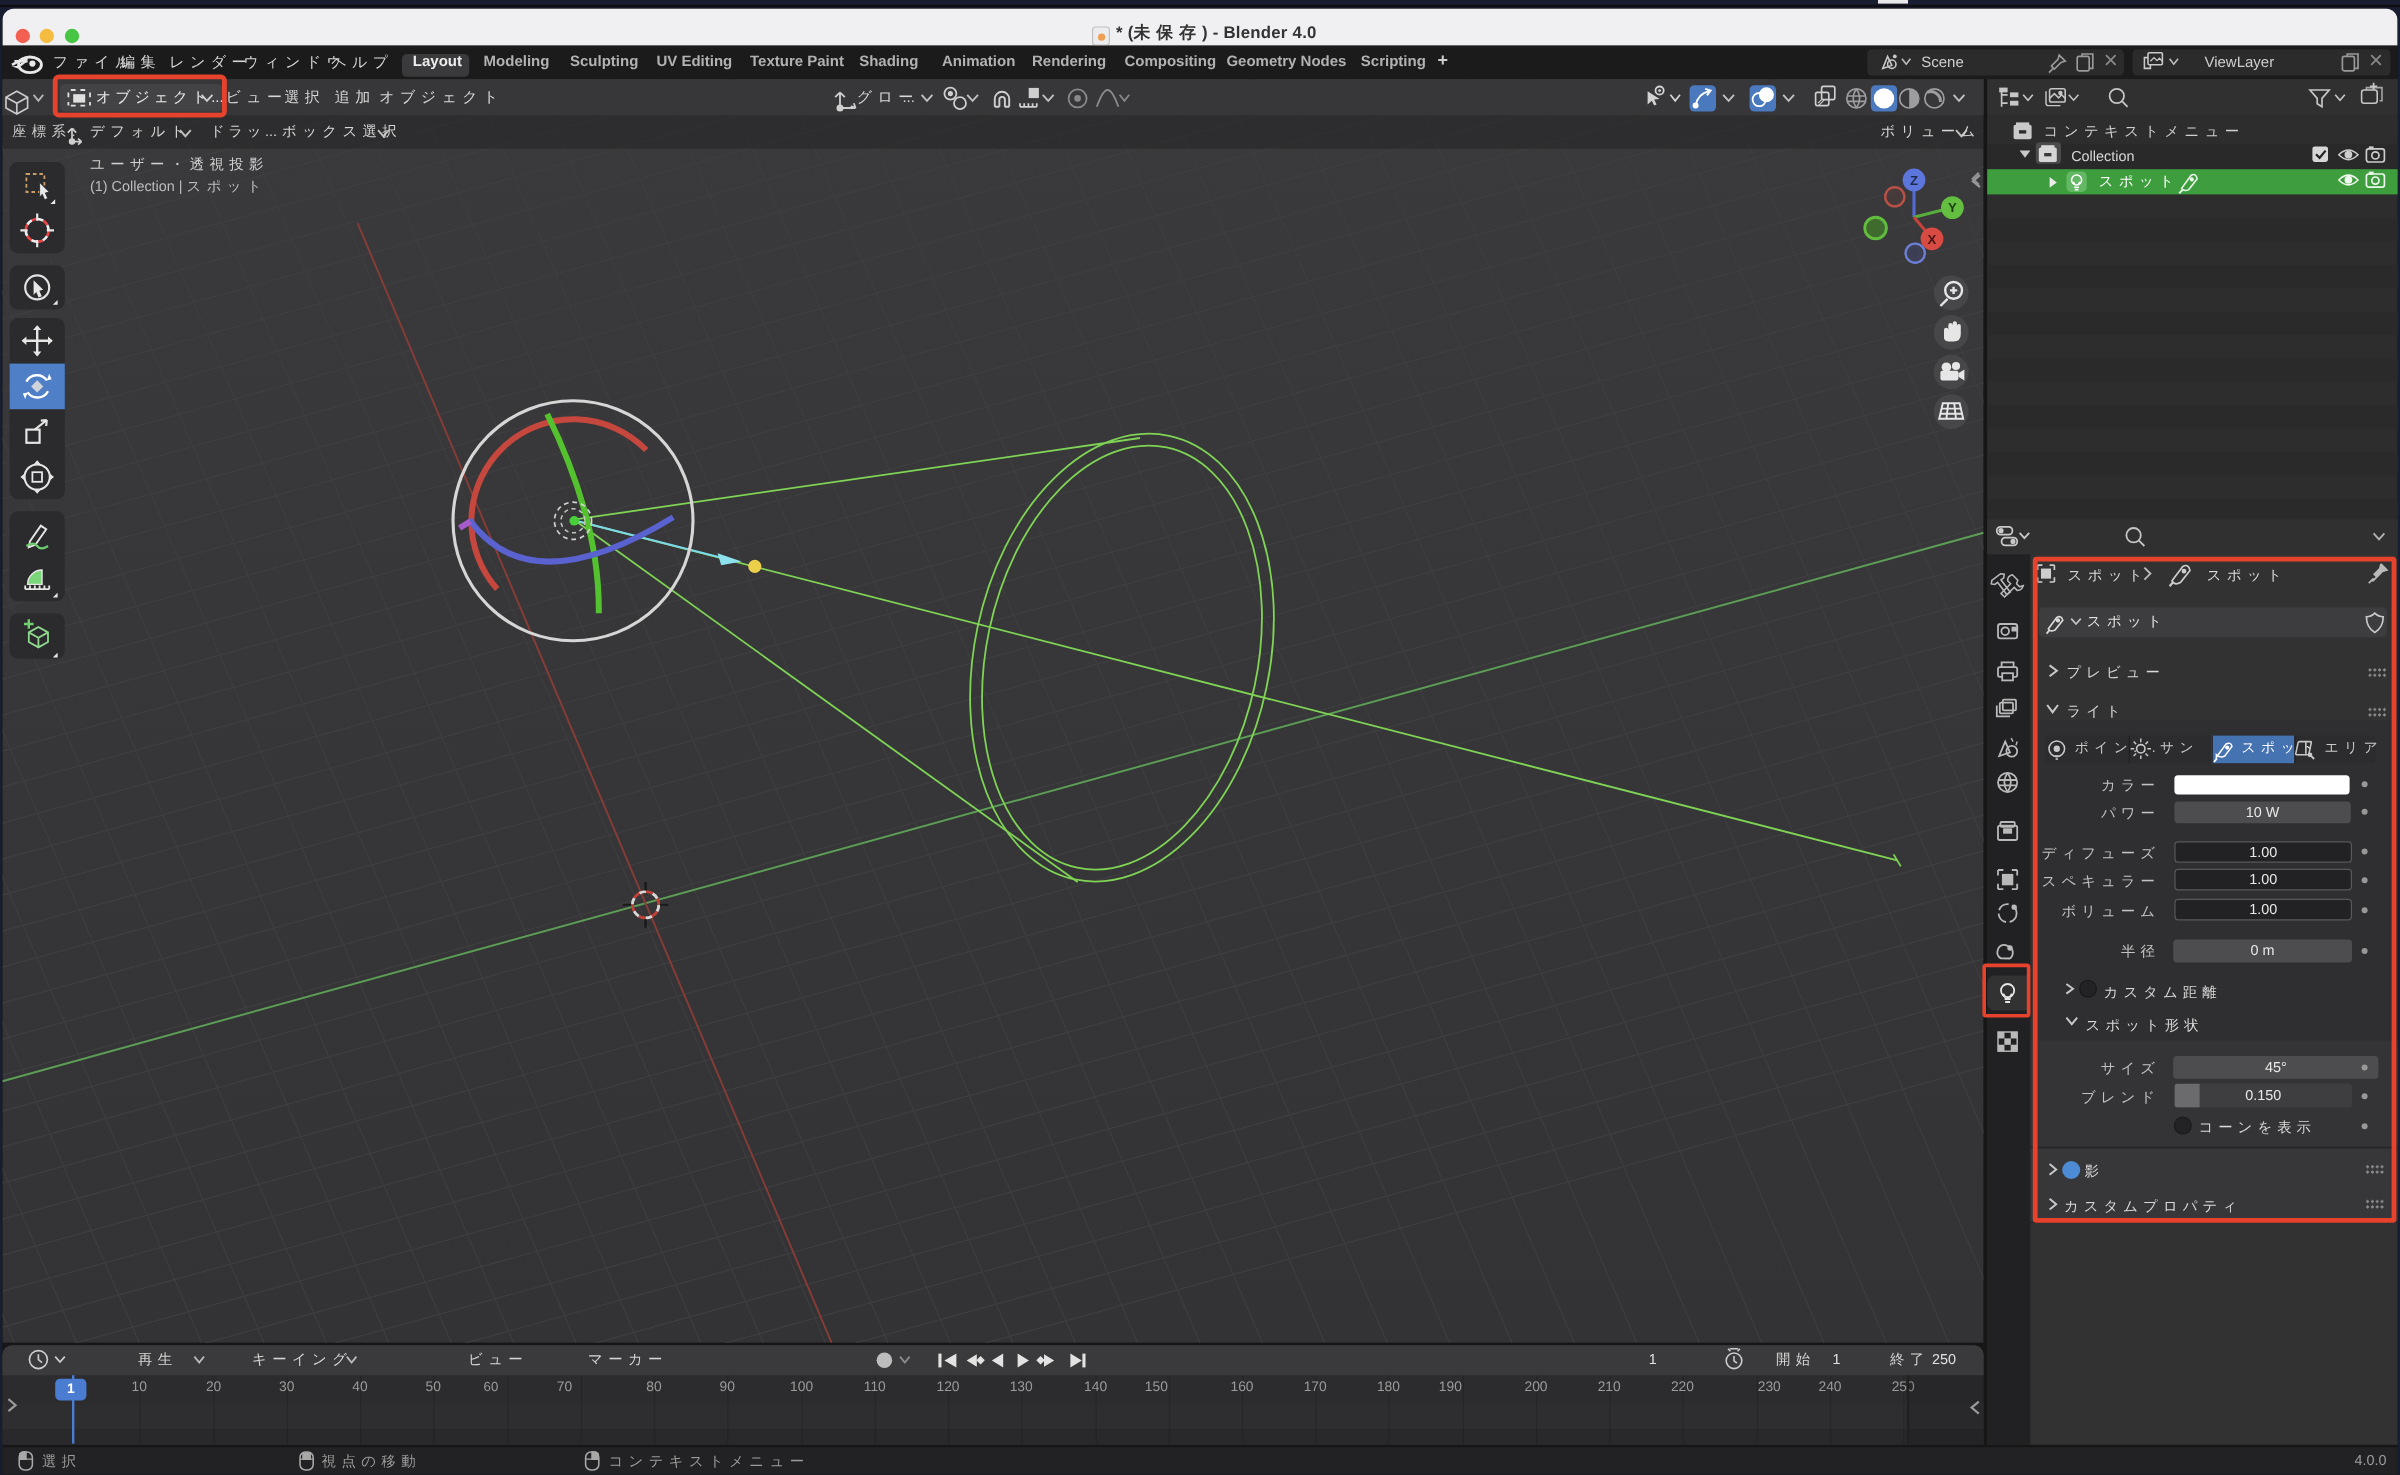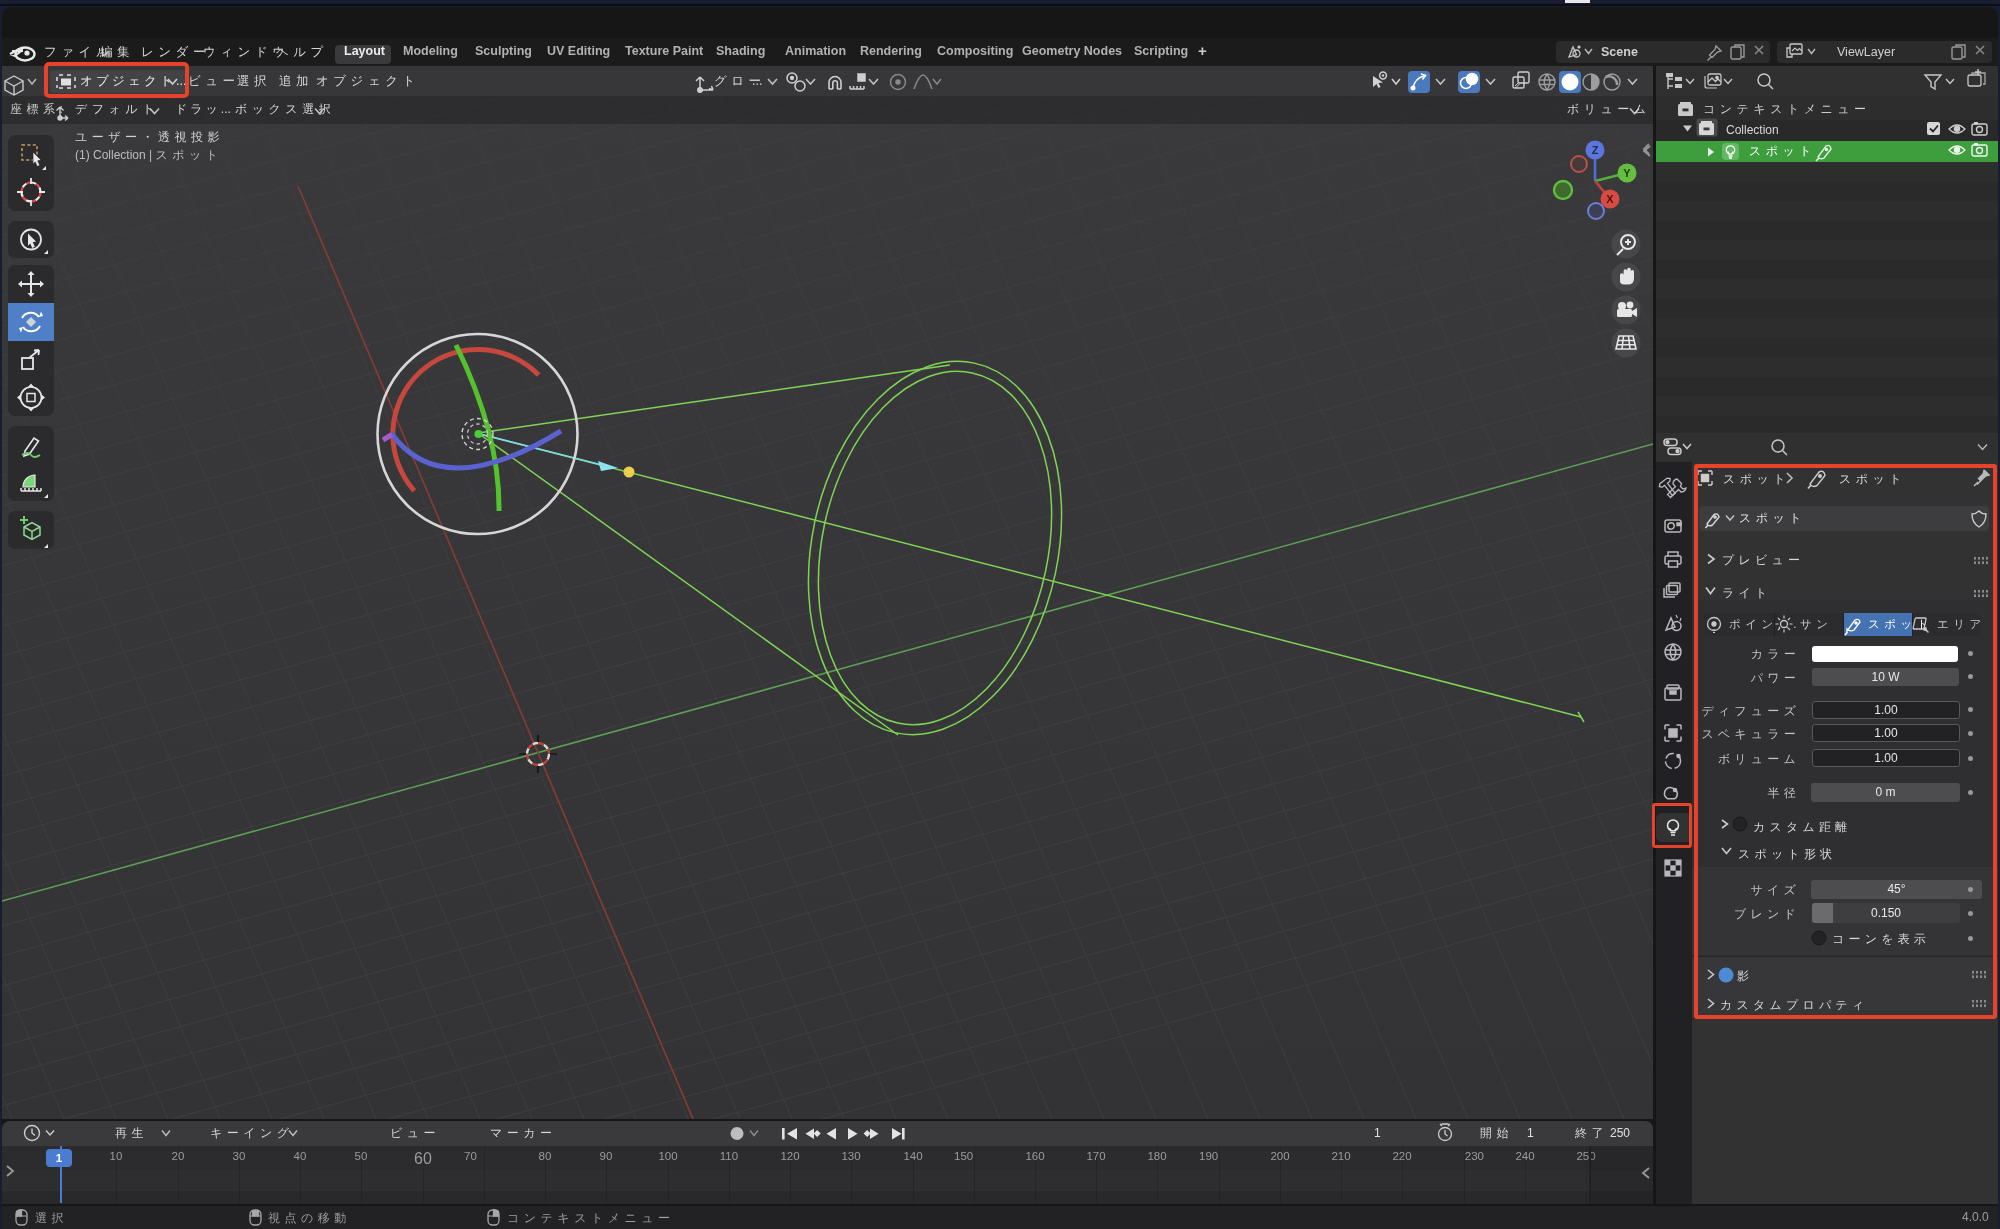--- a/index.html
+++ b/index.html
@@ -27,6 +27,14 @@
 <div class="abs" style="left:0;top:4px;width:2000px;height:2px;background:#0d0d12"></div>
 <div id="notch" class="abs" style="left:1565px;top:0;width:25px;height:3px;background:#e8e8ea"></div>
 <div id="win">
+<div id="titlebar">
+ <div class="tl" style="left:11px;background:#f35f51"></div>
+ <div class="tl" style="left:31px;background:#f6bc3f"></div>
+ <div class="tl" style="left:52px;background:#47c645"></div>
+ <div class="abs" style="left:908px;top:15px;width:15px;height:16px;background:#ececee;border:1px solid #c2c2c4;border-radius:3px"></div>
+ <div class="abs" style="left:913px;top:21px;width:6px;height:6px;border-radius:50%;background:#eda052"></div>
+ <div id="ttext">* (<span class="jp" style="letter-spacing:5px">未保存</span>) - Blender 4.0</div>
+</div>
 <div id="topbar"></div>
 </div>
 <svg id="vpsvg" style="position:absolute;left:2px;top:66px" width="1651" height="1053" viewBox="0 0 1651 1053">

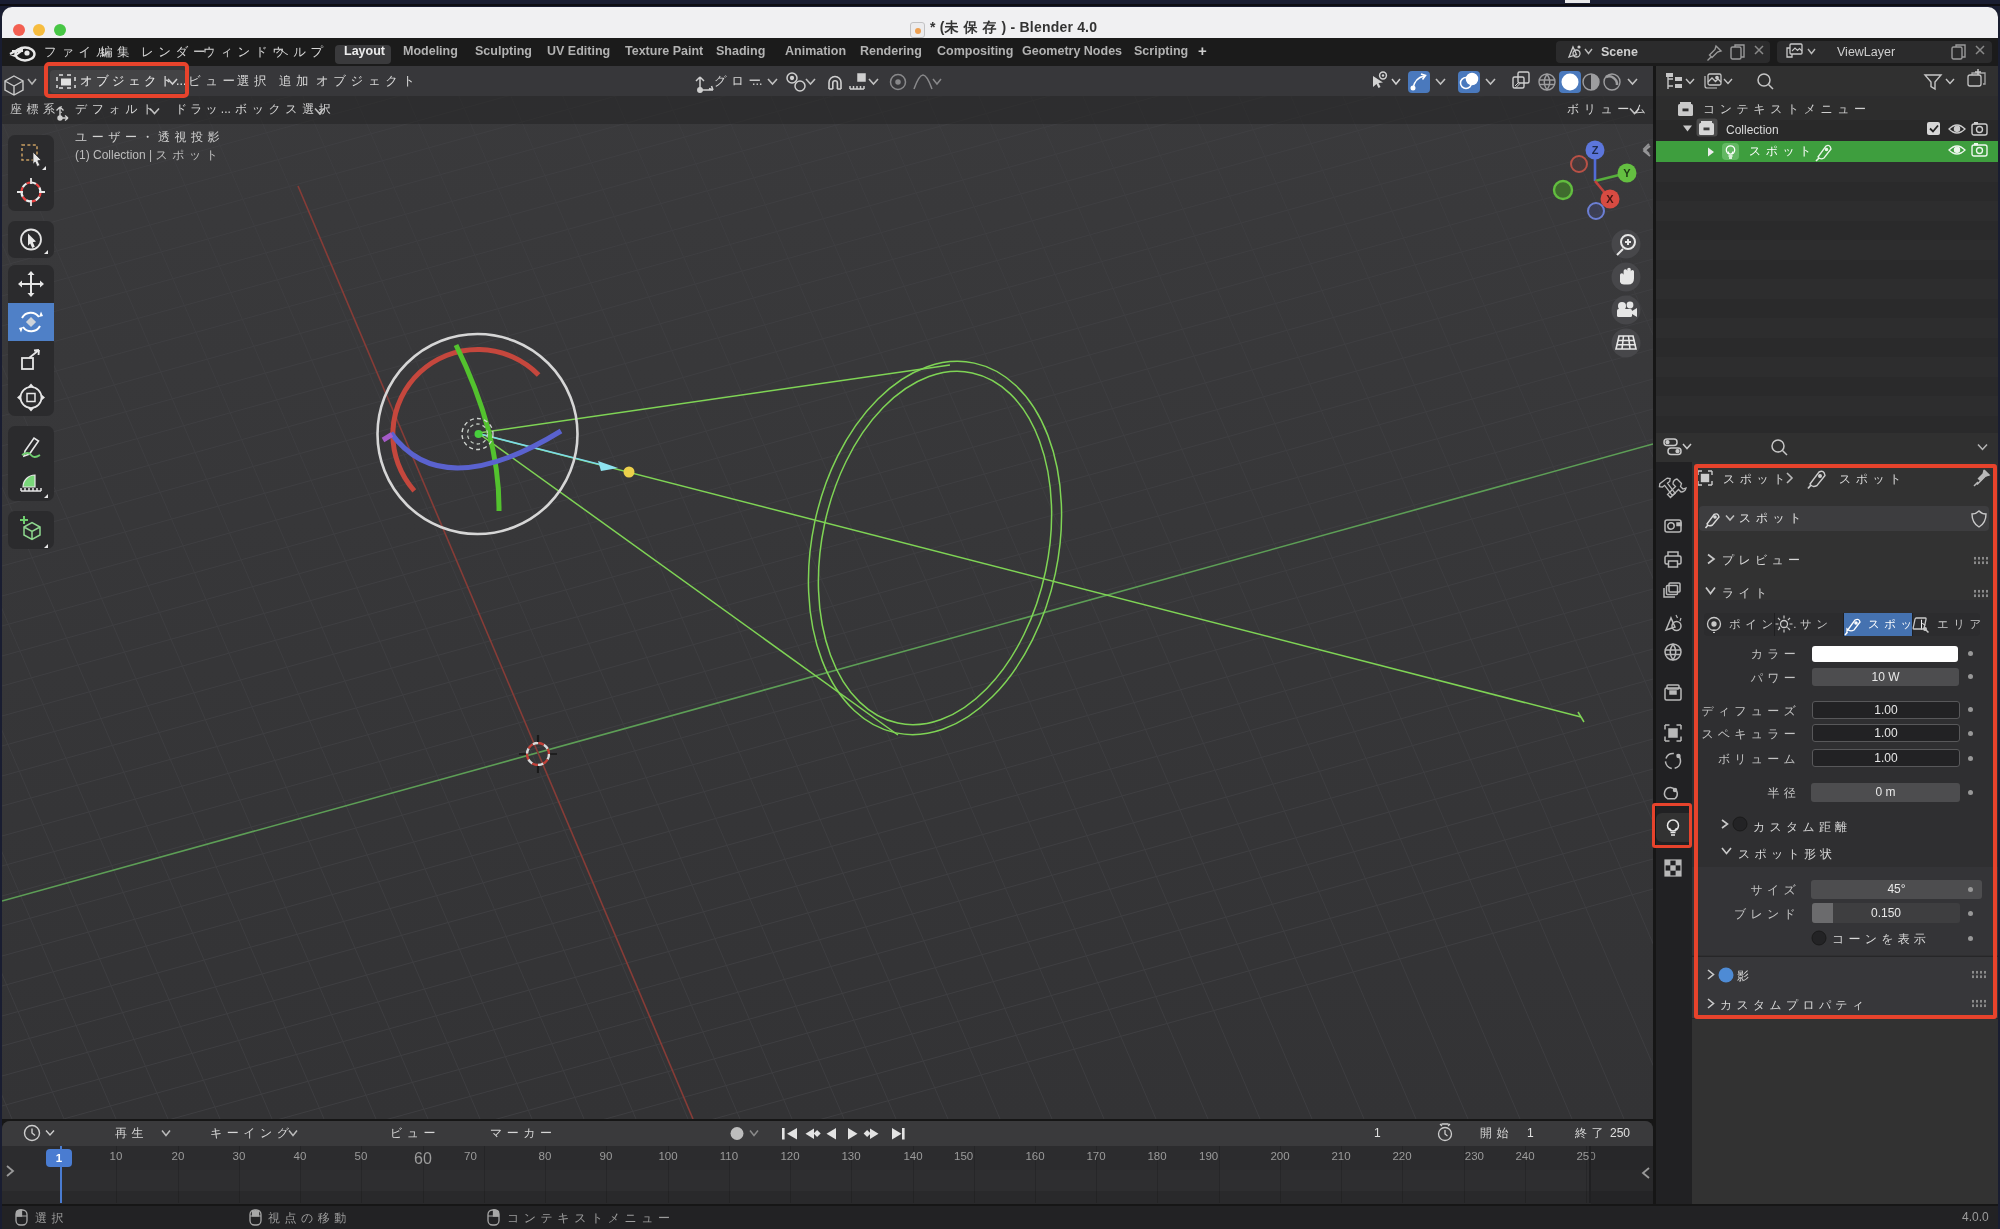--- a/index.html
+++ b/index.html
@@ -463,7 +463,7 @@
 <div class="tab" style="left:1198px;font-size:15px;color:#cdcdcd">+</div>
 <div class="seg" style="left:1556px;top:41px;width:214px;height:22px"></div>
 <div class="seg" style="left:1777px;top:41px;width:215px;height:22px"></div>
-<div class="tab" style="left:1601px;top:39px;font-weight:700;color:#cfcfcf">Scene</div>
+<div class="tab" style="left:1601px;top:39px;font-weight:400;color:#cfcfcf">Scene</div>
 <div class="tab" style="left:1837px;top:39px;font-weight:400;color:#cfcfcf">ViewLayer</div>
 
 <div class="abs" style="left:1656px;top:66px;width:342px;height:364px;background:#2d2d2e"></div>

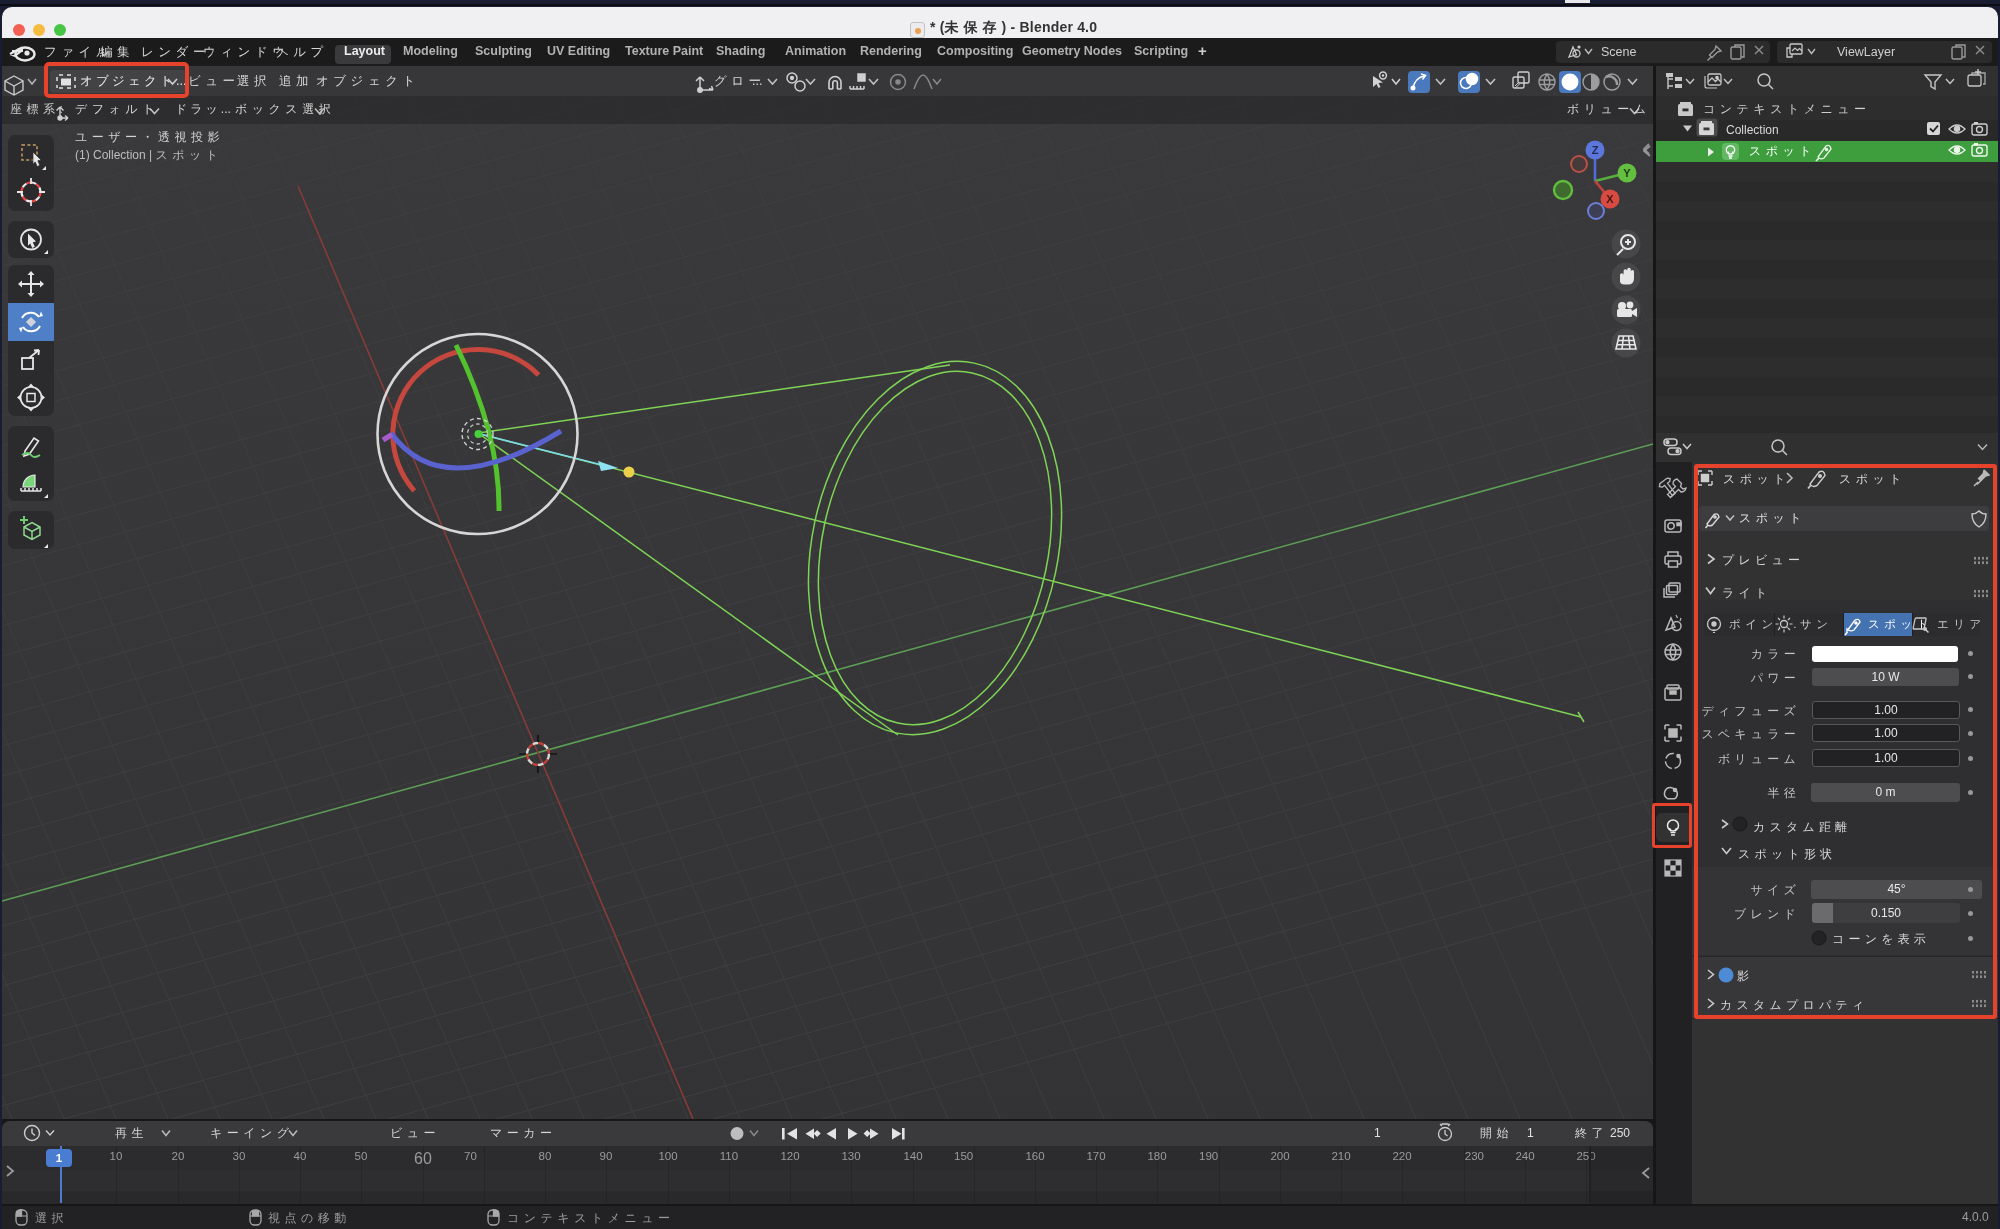--- a/index.html
+++ b/index.html
@@ -817,7 +817,7 @@
 <div class="abs" style="left:219px;top:1150px;width:40px;text-align:center;font-size:11.5px;color:#9b9b9b">30</div>
 <div class="abs" style="left:280px;top:1150px;width:40px;text-align:center;font-size:11.5px;color:#9b9b9b">40</div>
 <div class="abs" style="left:341px;top:1150px;width:40px;text-align:center;font-size:11.5px;color:#9b9b9b">50</div>
-<div class="abs" style="left:403px;top:1150px;width:40px;text-align:center;font-size:16px;color:#9b9b9b">60</div>
+<div class="abs" style="left:403px;top:1150px;width:40px;font-size:11px;color:#9b9b9b">60</div>
 <div class="abs" style="left:464px;top:1150px;width:40px;font-size:11.5px;color:#9b9b9b">70</div>
 <div class="abs" style="left:525px;top:1150px;width:40px;text-align:center;font-size:11.5px;color:#9b9b9b">80</div>
 <div class="abs" style="left:586px;top:1150px;width:40px;text-align:center;font-size:11.5px;color:#9b9b9b">90</div>

